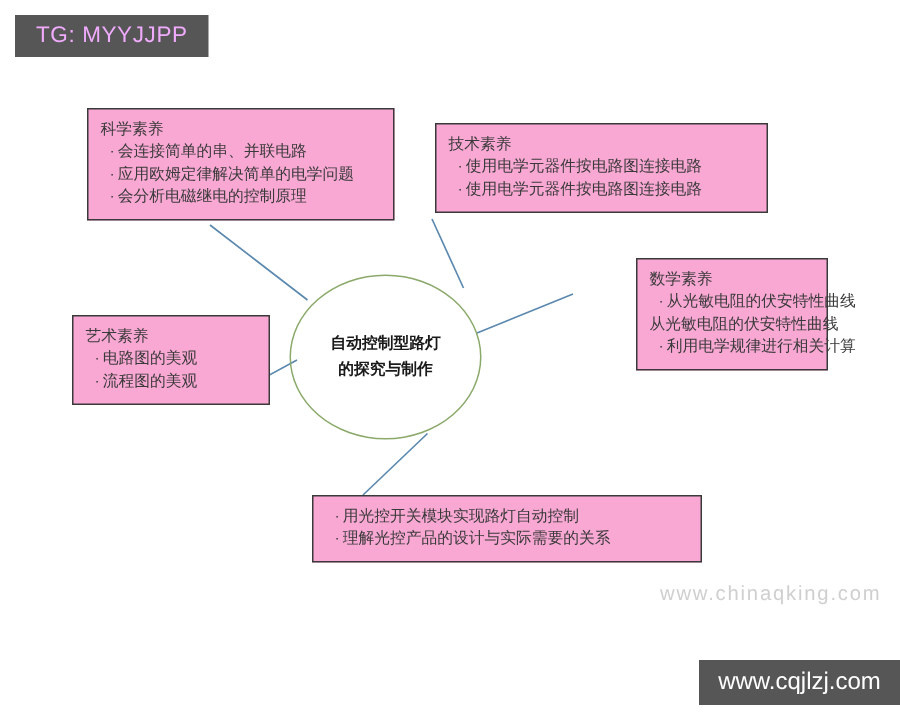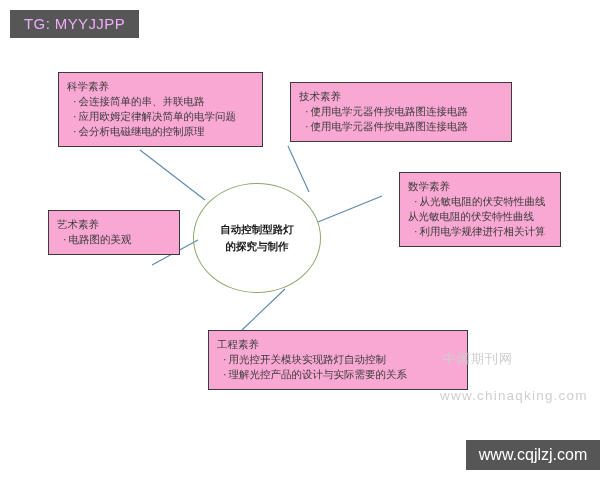--- a/index.html
+++ b/index.html
@@ -89,7 +89,7 @@
   }
   #node-science { left: 30px;  top: 72px;  width: 205px; }
   #node-tech    { left: 262px; top: 82px;  width: 222px; }
-  #node-math    { left: 371px; top: 172px; width: 162px; }
+  #node-math    { left: 396px; top: 172px; width: 128px; }
   #node-art     { left: 20px;  top: 210px; width: 132px; }
   #node-eng     { left: 180px; top: 330px; width: 260px; }
 

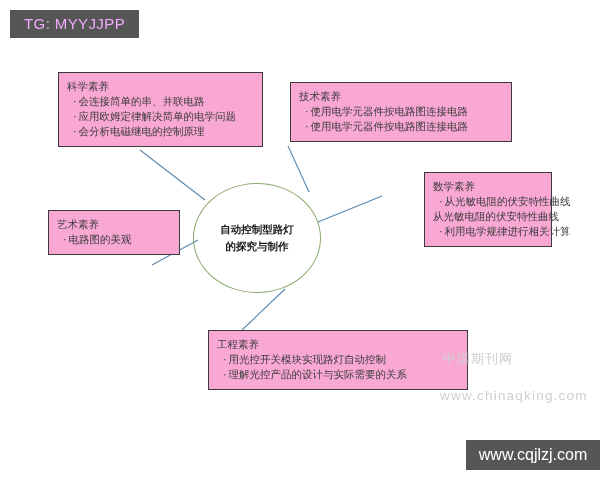--- a/index.html
+++ b/index.html
@@ -179,6 +179,7 @@
     <div class="title">艺术素养</div>
     <ul>
       <li>电路图的美观</li>
+      <li>流程图的美观</li>
     </ul>
   </div>
 

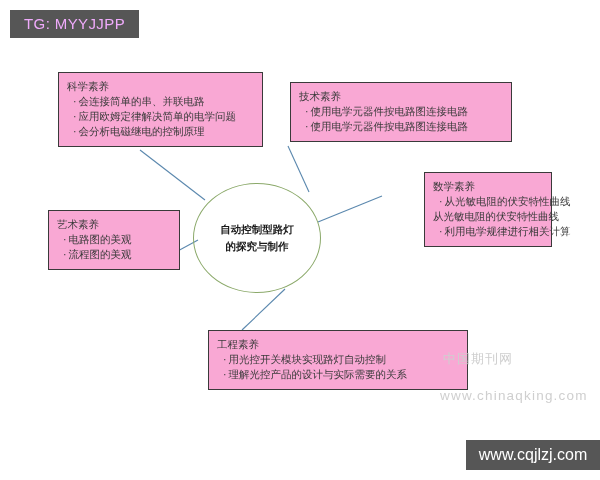--- a/index.html
+++ b/index.html
@@ -184,7 +184,6 @@
   </div>
 
   <div class="node" id="node-eng">
-    <div class="title">工程素养</div>
     <ul>
       <li>用光控开关模块实现路灯自动控制</li>
       <li>理解光控产品的设计与实际需要的关系</li>

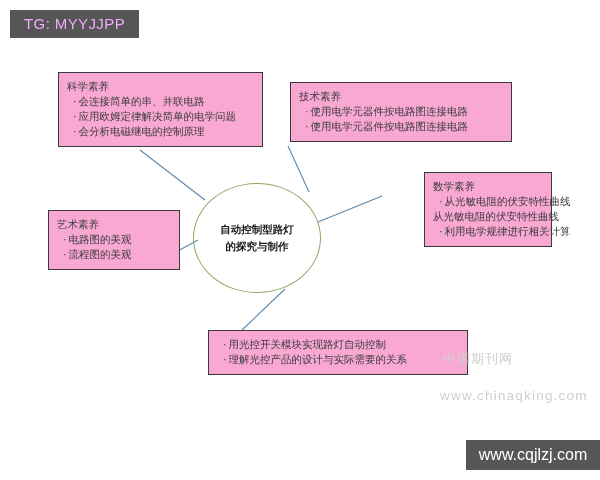--- a/index.html
+++ b/index.html
@@ -194,7 +194,6 @@
     <div class="ctext">自动控制型路灯的探究与制作</div>
   </div>
 
-  <div class="wm" id="wm-cn">中国期刊网</div>
   <div class="wm" id="wm-url">www.chinaqking.com</div>
 
   <div class="urlbox">www.cqjlzj.com</div>

